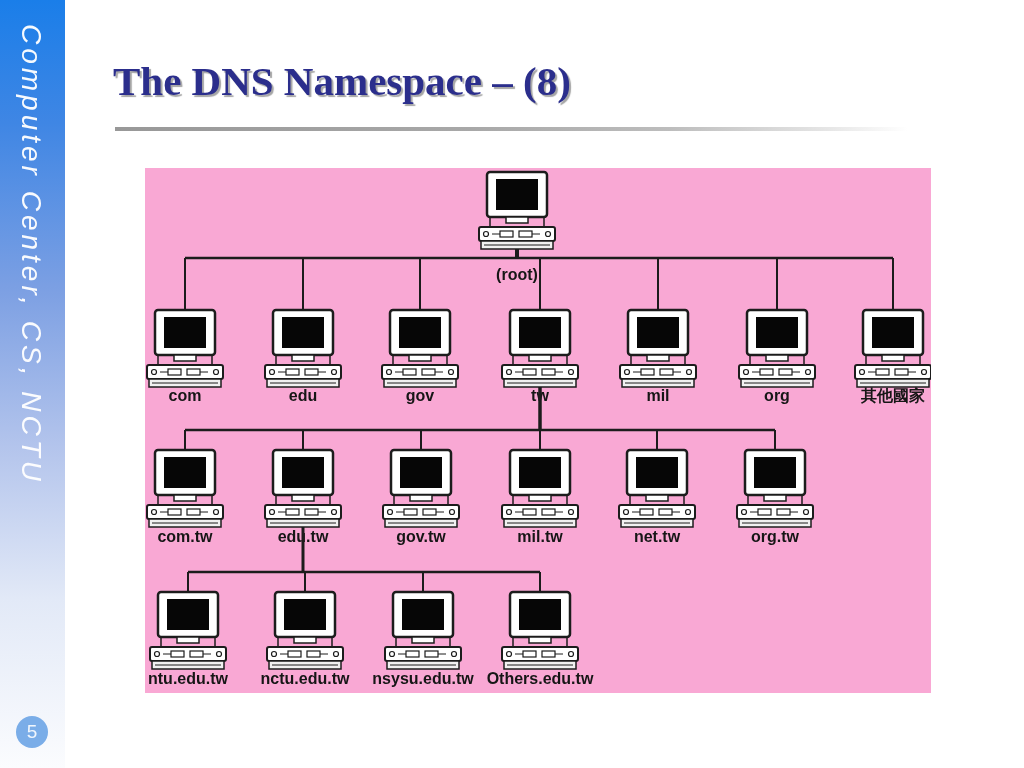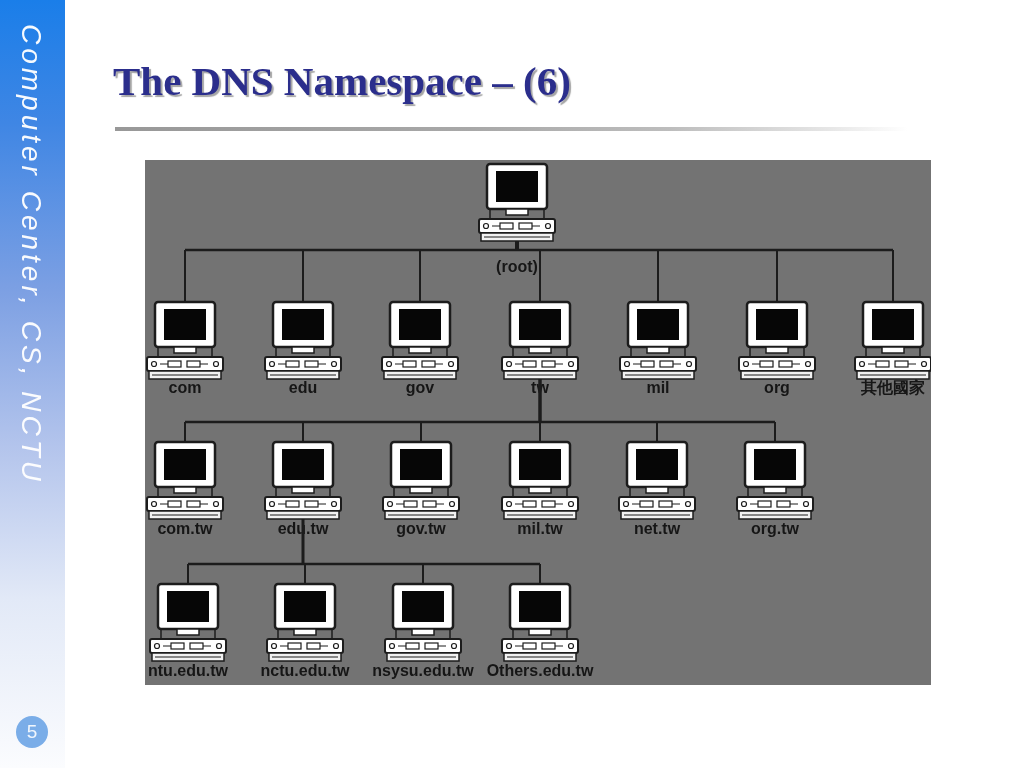--- a/index.html
+++ b/index.html
@@ -56,7 +56,7 @@
   <span>5</span>
 </div>
 
-<h1 class="slide-title">The DNS Namespace – (6)</h1>
+<h1 class="slide-title">The DNS Namespace – (8)</h1>
 
 <div class="title-rule"></div>
 

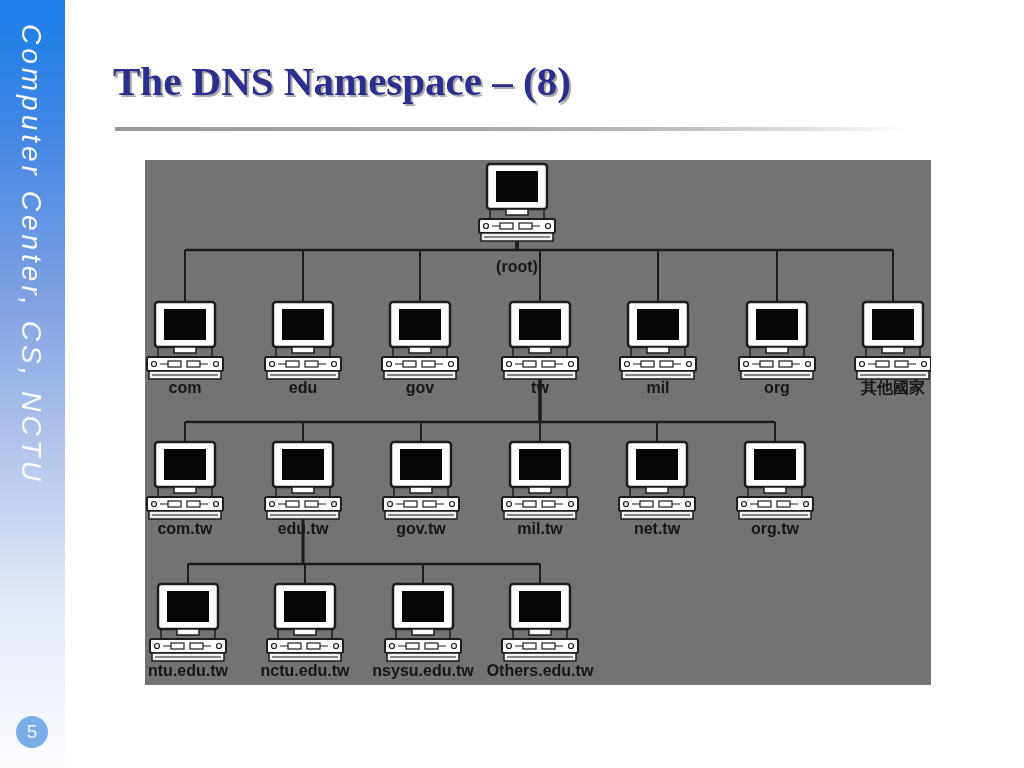--- a/index.html
+++ b/index.html
@@ -40,8 +40,8 @@
     background:linear-gradient(to right,#989898 0%,#a8a8a8 45%,#bdbdbd 70%,#e6e6e6 90%,rgba(255,255,255,0) 100%);
   }
   .diagram-panel{
-    position:absolute;left:145px;top:160px;width:786px;height:525px;
-    background:#737373;
+    position:absolute;left:145px;top:168px;width:786px;height:525px;
+    background:#f9a8d4;
   }
   .diagram-panel svg{display:block;width:786px;height:525px;}
 </style>

